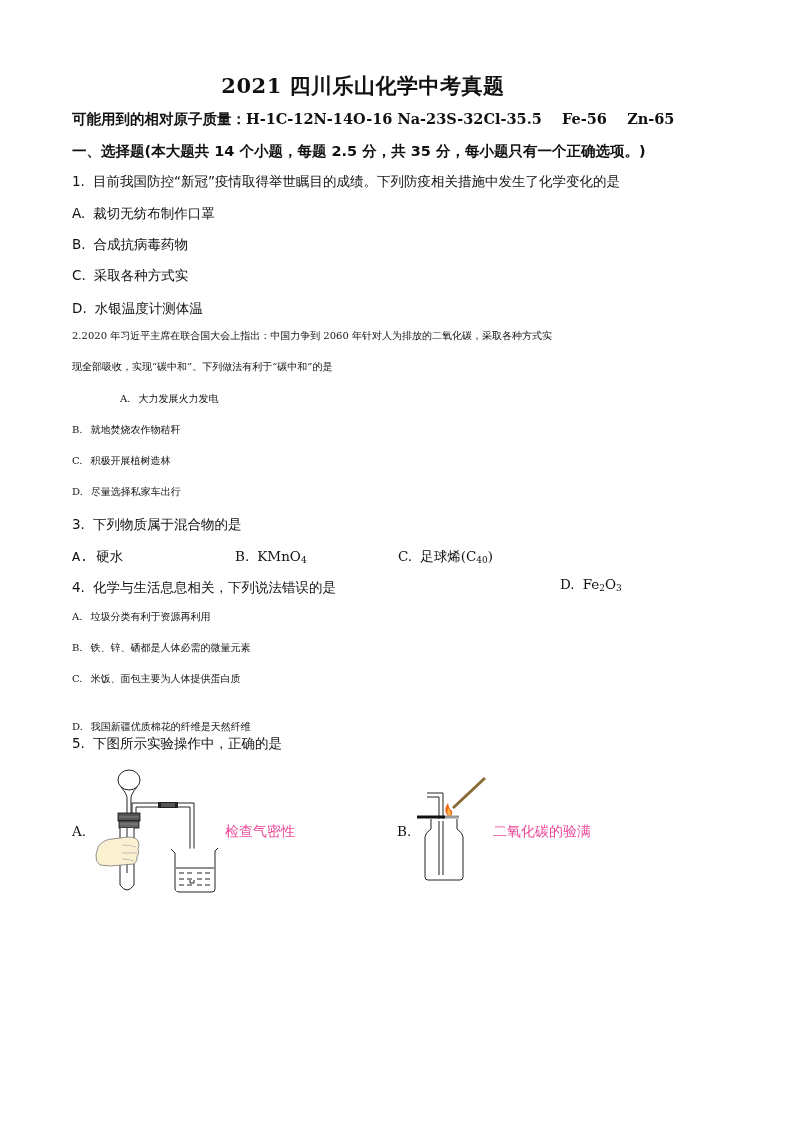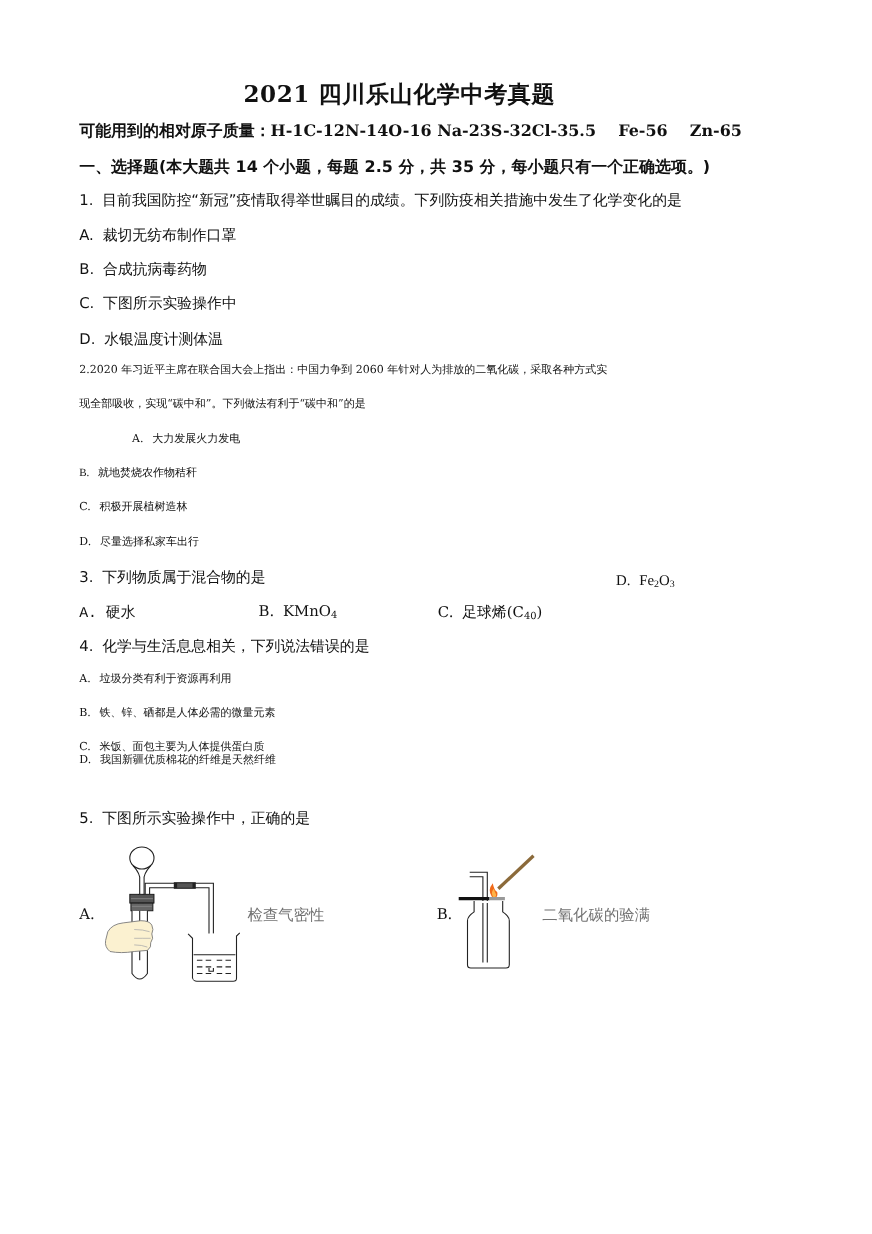--- a/index.html
+++ b/index.html
@@ -31,7 +31,7 @@
 </div>
 <div class="abs line" style="top:205px;"><span class="lbl">A.</span><span>裁切无纺布制作口罩</span></div>
 <div class="abs line" style="top:236px;"><span class="lbl">B.</span><span>合成抗病毒药物</span></div>
-<div class="abs line" style="top:267px;"><span class="lbl">C.</span><span>下图所示实验操作中</span></div>
+<div class="abs line" style="top:267px;"><span class="lbl">C.</span><span>采取各种方式实</span></div>
 <div class="abs line" style="top:300px;"><span class="lbl">D.</span><span>水银温度计测体温</span></div>
 
 <div class="abs serifline" style="top:329px;">

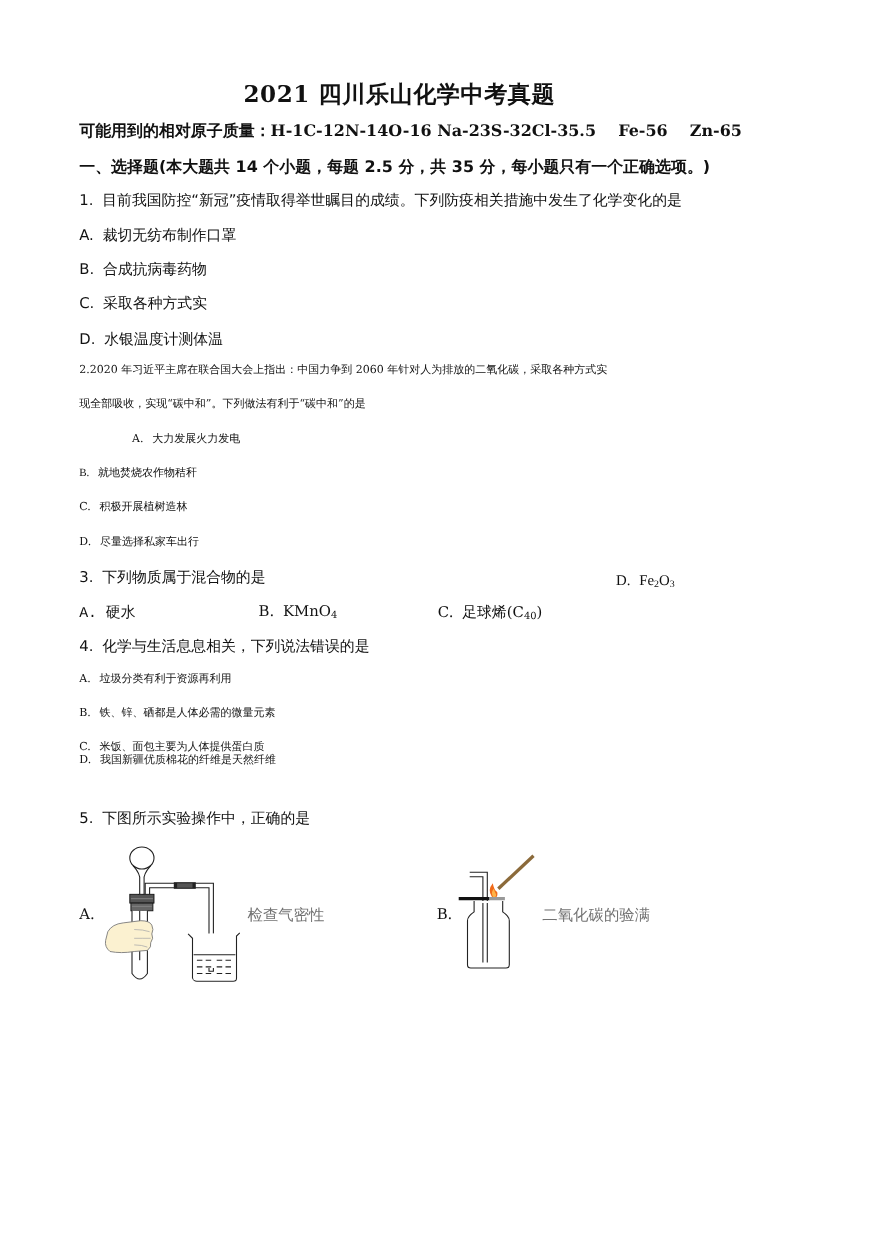--- a/index.html
+++ b/index.html
@@ -39,7 +39,7 @@
 </div>
 <div class="abs serifline" style="top:360px;">现全部吸收，实现“碳中和”。下列做法有利于“碳中和”的是</div>
 <div class="abs serifline" style="top:392px;margin-left:48px;"><span class="lbl">A.</span><span>大力发展火力发电</span></div>
-<div class="abs serifline" style="top:423px;font-family:Liberation Serif, serif;"><span class="lbl">B.</span><span>就地焚烧农作物秸秆</span></div>
+<div class="abs serifline" style="top:423px;"><span class="lbl">B.</span><span>就地焚烧农作物秸秆</span></div>
 <div class="abs serifline" style="top:454px;"><span class="lbl">C.</span><span>积极开展植树造林</span></div>
 <div class="abs serifline" style="top:485px;"><span class="lbl">D.</span><span>尽量选择私家车出行</span></div>
 

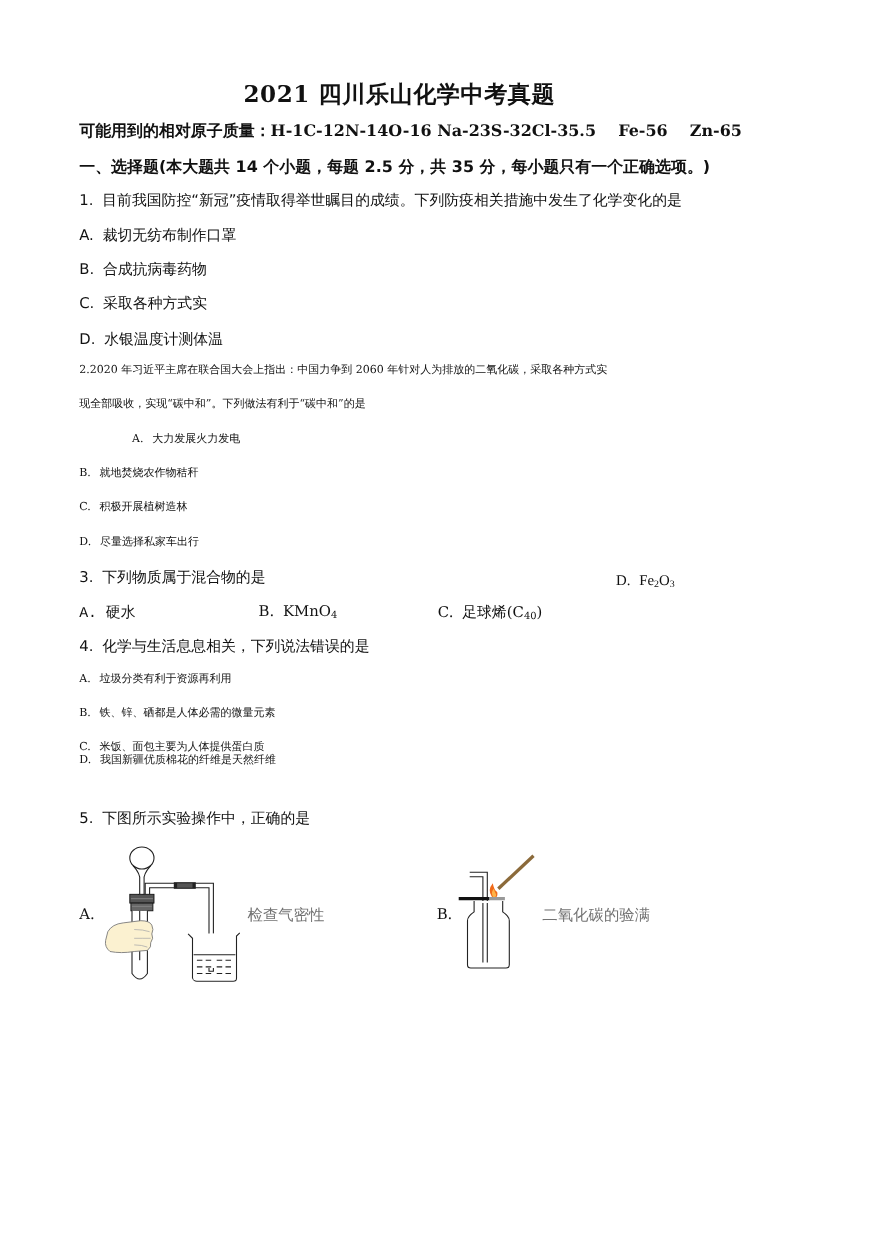--- a/index.html
+++ b/index.html
@@ -49,7 +49,7 @@
 <div class="abs opt" style="top:548px;left:72px;font-family:Liberation Mono, monospace;"><span class="lbl">A.</span><span>硬水</span></div>
 <div class="abs opt" style="top:548px;left:235px;"><span class="lbl">B.</span><span>KMnO</span><sub>4</sub></div>
 <div class="abs opt" style="top:548px;left:398px;"><span class="lbl">C.</span><span>足球烯(C</span><sub>40</sub><span>)</span></div>
-<div class="abs opt" style="top:520px;left:560px;font-family:Liberation Serif, serif;"><span class="lbl">D.</span><span>Fe</span><sub>2</sub><span>O</span><sub>3</sub></div>
+<div class="abs opt" style="top:576px;left:560px;"><span class="lbl">D.</span><span>Fe</span><sub>2</sub><span>O</span><sub>3</sub></div>
 
 <div class="abs line" style="top:579px;">
   <span class="lbl">4.</span><span>化学与生活息息相关，下列说法错误的是</span>

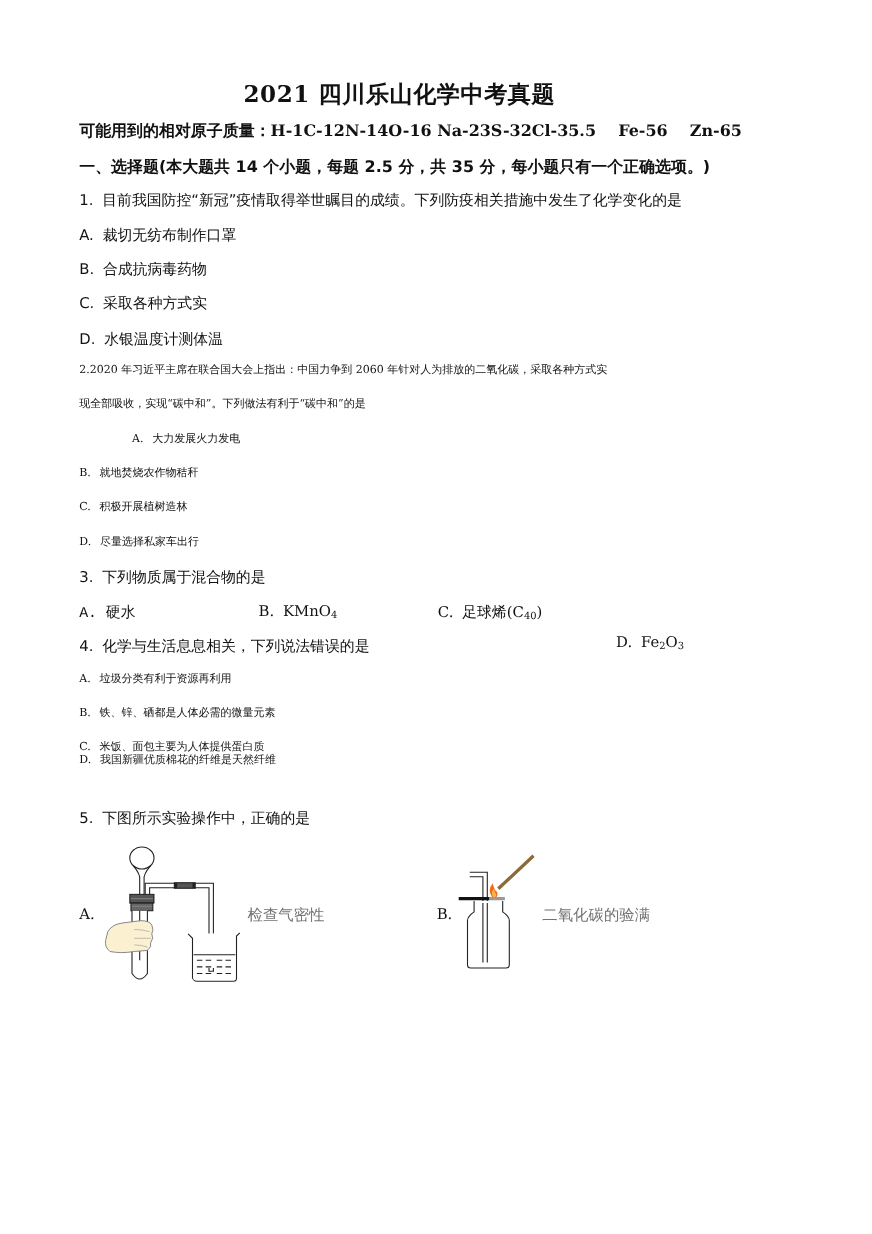--- a/index.html
+++ b/index.html
@@ -57,7 +57,7 @@
 <div class="abs serifline" style="top:610px;text-align:right;"><span class="lbl">A.</span><span>垃圾分类有利于资源再利用</span></div>
 <div class="abs serifline" style="top:641px;"><span class="lbl">B.</span><span>铁、锌、硒都是人体必需的微量元素</span></div>
 <div class="abs serifline" style="top:672px;"><span class="lbl">C.</span><span>米饭、面包主要为人体提供蛋白质</span></div>
-<div class="abs serifline" style="top:684px;"><span class="lbl">D.</span><span>我国新疆优质棉花的纤维是天然纤维</span></div>
+<div class="abs serifline" style="top:720px;"><span class="lbl">D.</span><span>我国新疆优质棉花的纤维是天然纤维</span></div>
 
 <div class="abs line" style="top:735px;">
   <span class="lbl">5.</span><span>下图所示实验操作中，正确的是</span>

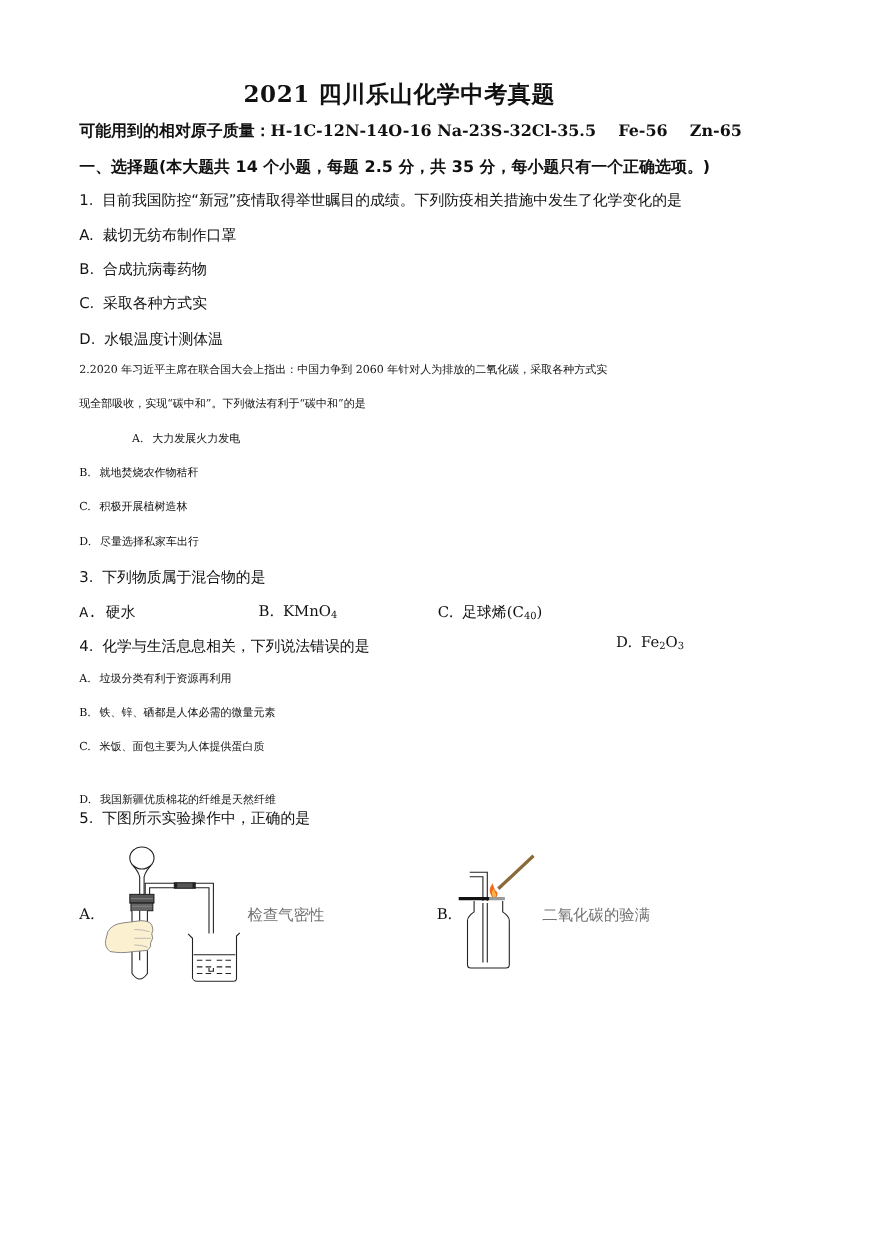--- a/index.html
+++ b/index.html
@@ -13,7 +13,7 @@
   .opt { font-size: 13.5px; font-family: "DejaVu Serif", "Liberation Serif", serif; }
   .lbl { display: inline-block; margin-right: 8px; }
   sub { font-size: 9px; vertical-align: -2px; }
-  .caption { font-size: 14px; font-family: "DejaVu Sans", "Liberation Sans", sans-serif; color: #737373; }
+  .caption { font-size: 14px; font-family: "DejaVu Sans", "Liberation Sans", sans-serif; color: #ec4899; }
 </style>
 </head>
 <body>

